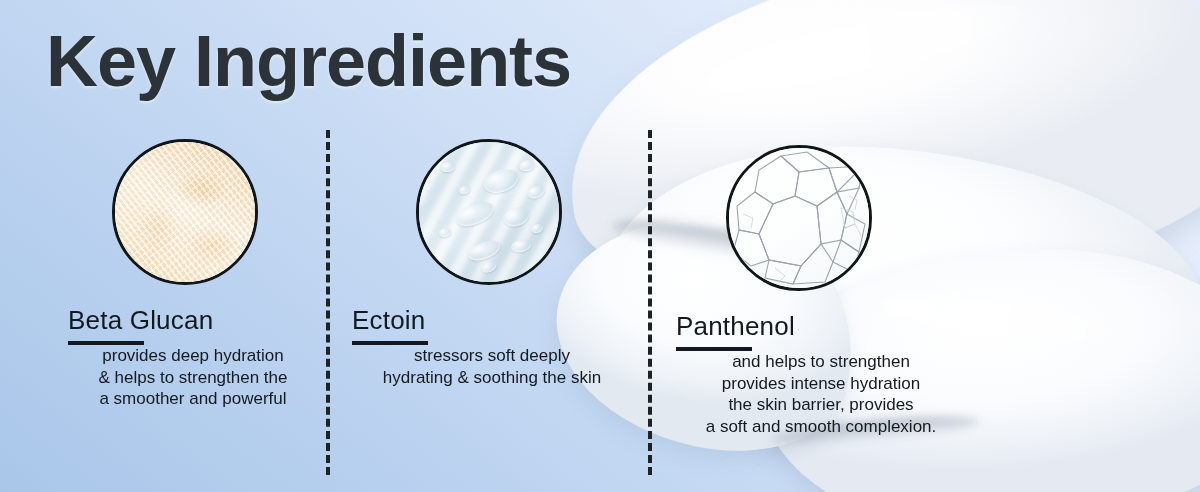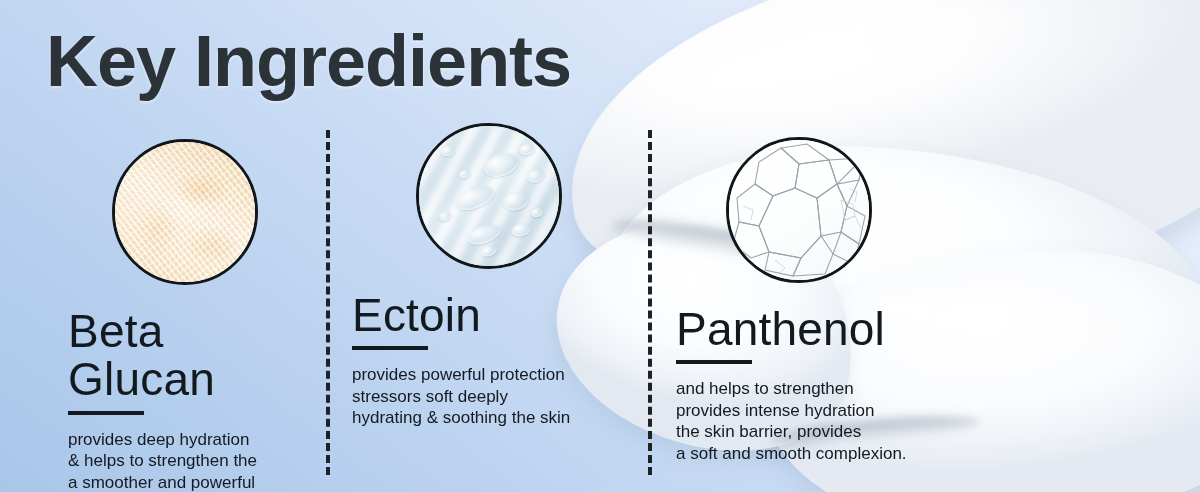--- a/index.html
+++ b/index.html
@@ -178,7 +178,7 @@
 
   .heading {
     margin-top: 22px;
-    font-size: 46px;
+    font-size: 26px;
     font-weight: normal;
     color: #131a1f;
     letter-spacing: 0.2px;

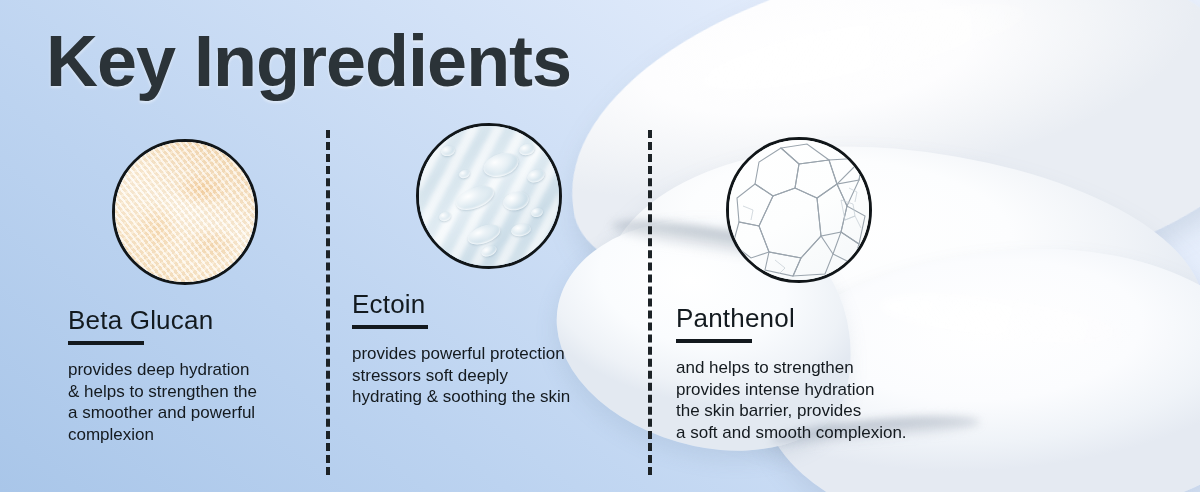--- a/index.html
+++ b/index.html
@@ -113,7 +113,7 @@
   
   .col { position: absolute; }
   .col-0 { left: 68px;  top: 139px; width: 250px; }
-  .col-1 { left: 352px; top: 123px; width: 280px; }
+  .col-1 { left: 352px; top: 139px; width: 280px; }
   .col-2 { left: 676px; top: 137px; width: 290px; }
 
   .swatch {

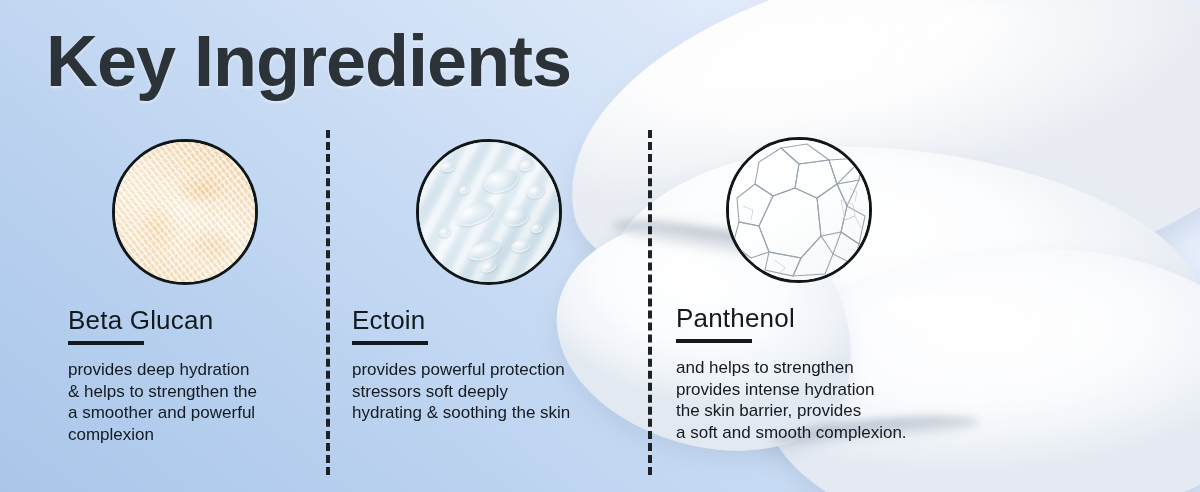--- a/index.html
+++ b/index.html
@@ -114,7 +114,7 @@
   .col { position: absolute; }
   .col-0 { left: 68px;  top: 139px; width: 250px; }
   .col-1 { left: 352px; top: 139px; width: 280px; }
-  .col-2 { left: 676px; top: 137px; width: 290px; }
+  .col-2 { left: 676px; top: 145px; width: 290px; }
 
   .swatch {
     width: 140px;

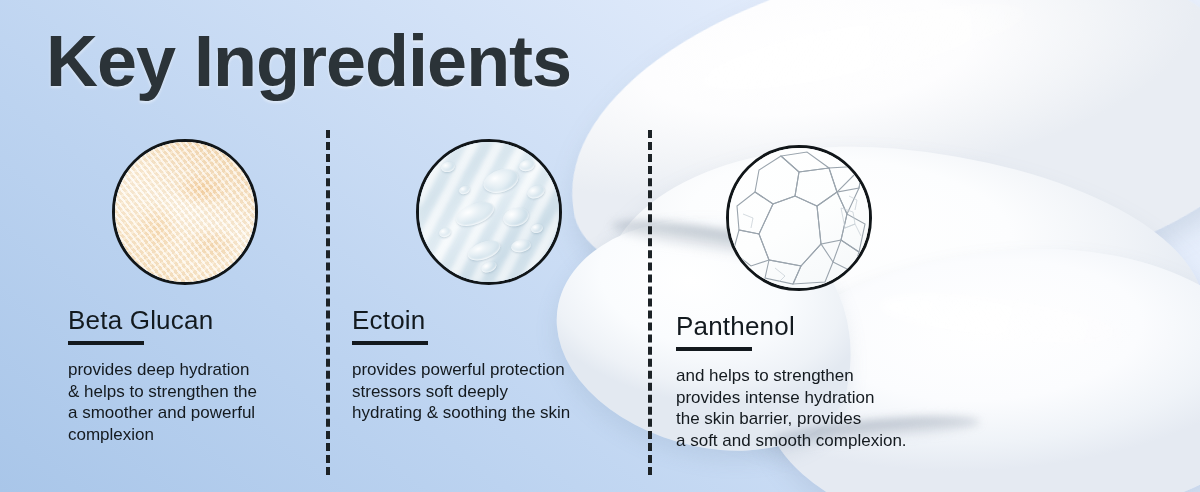--- a/index.html
+++ b/index.html
@@ -191,10 +191,10 @@
     background: #13191e;
   }
   .desc {
-    margin-top: 14px;
     font-size: 17px;
     line-height: 21.5px;
     color: #141a1f;
+    text-align: center;
   }
   .desc div { white-space: nowrap; }
 </style>

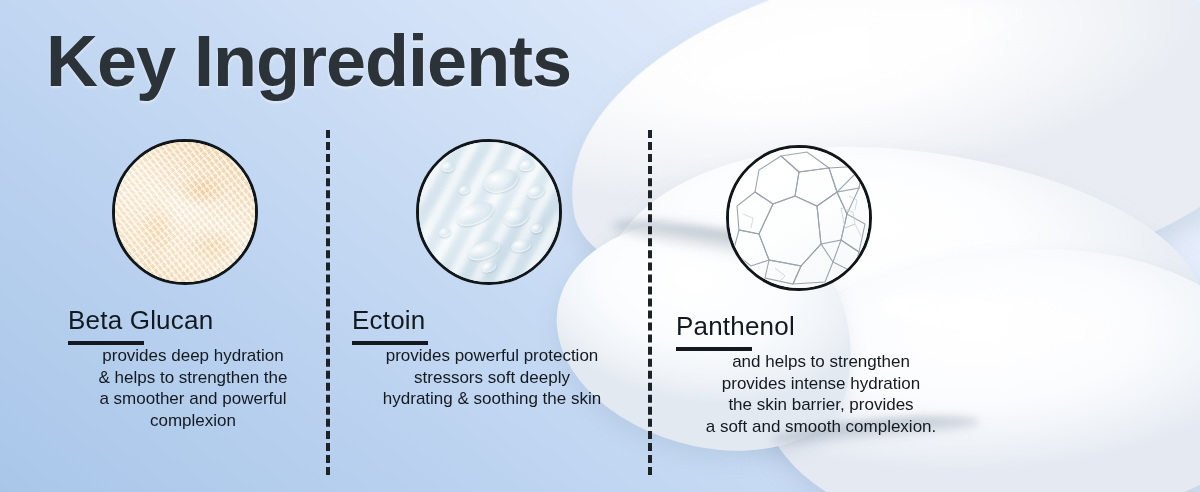--- a/index.html
+++ b/index.html
@@ -253,7 +253,6 @@
     <div class="heading">Ectoin</div>
     <div class="rule"></div>
     <div class="desc">
-      <div>provides powerful protection</div>
       <div>stressors soft deeply</div>
       <div>hydrating &amp; soothing the skin</div>
     </div>

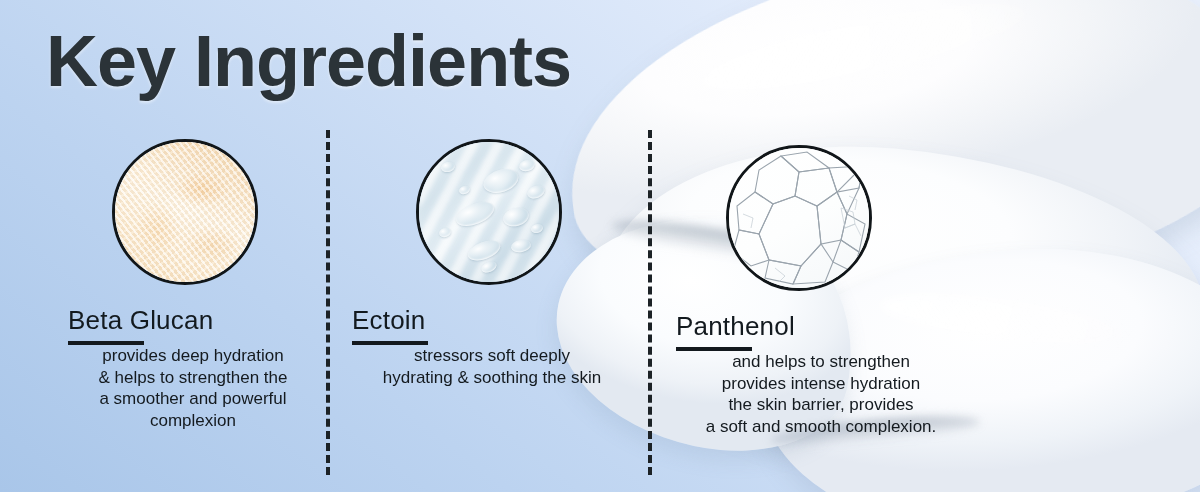--- a/index.html
+++ b/index.html
@@ -229,7 +229,6 @@
       <div>provides deep hydration</div>
       <div>&amp; helps to strengthen the</div>
       <div>a smoother and powerful</div>
-      <div>complexion</div>
     </div>
   </div>
 

